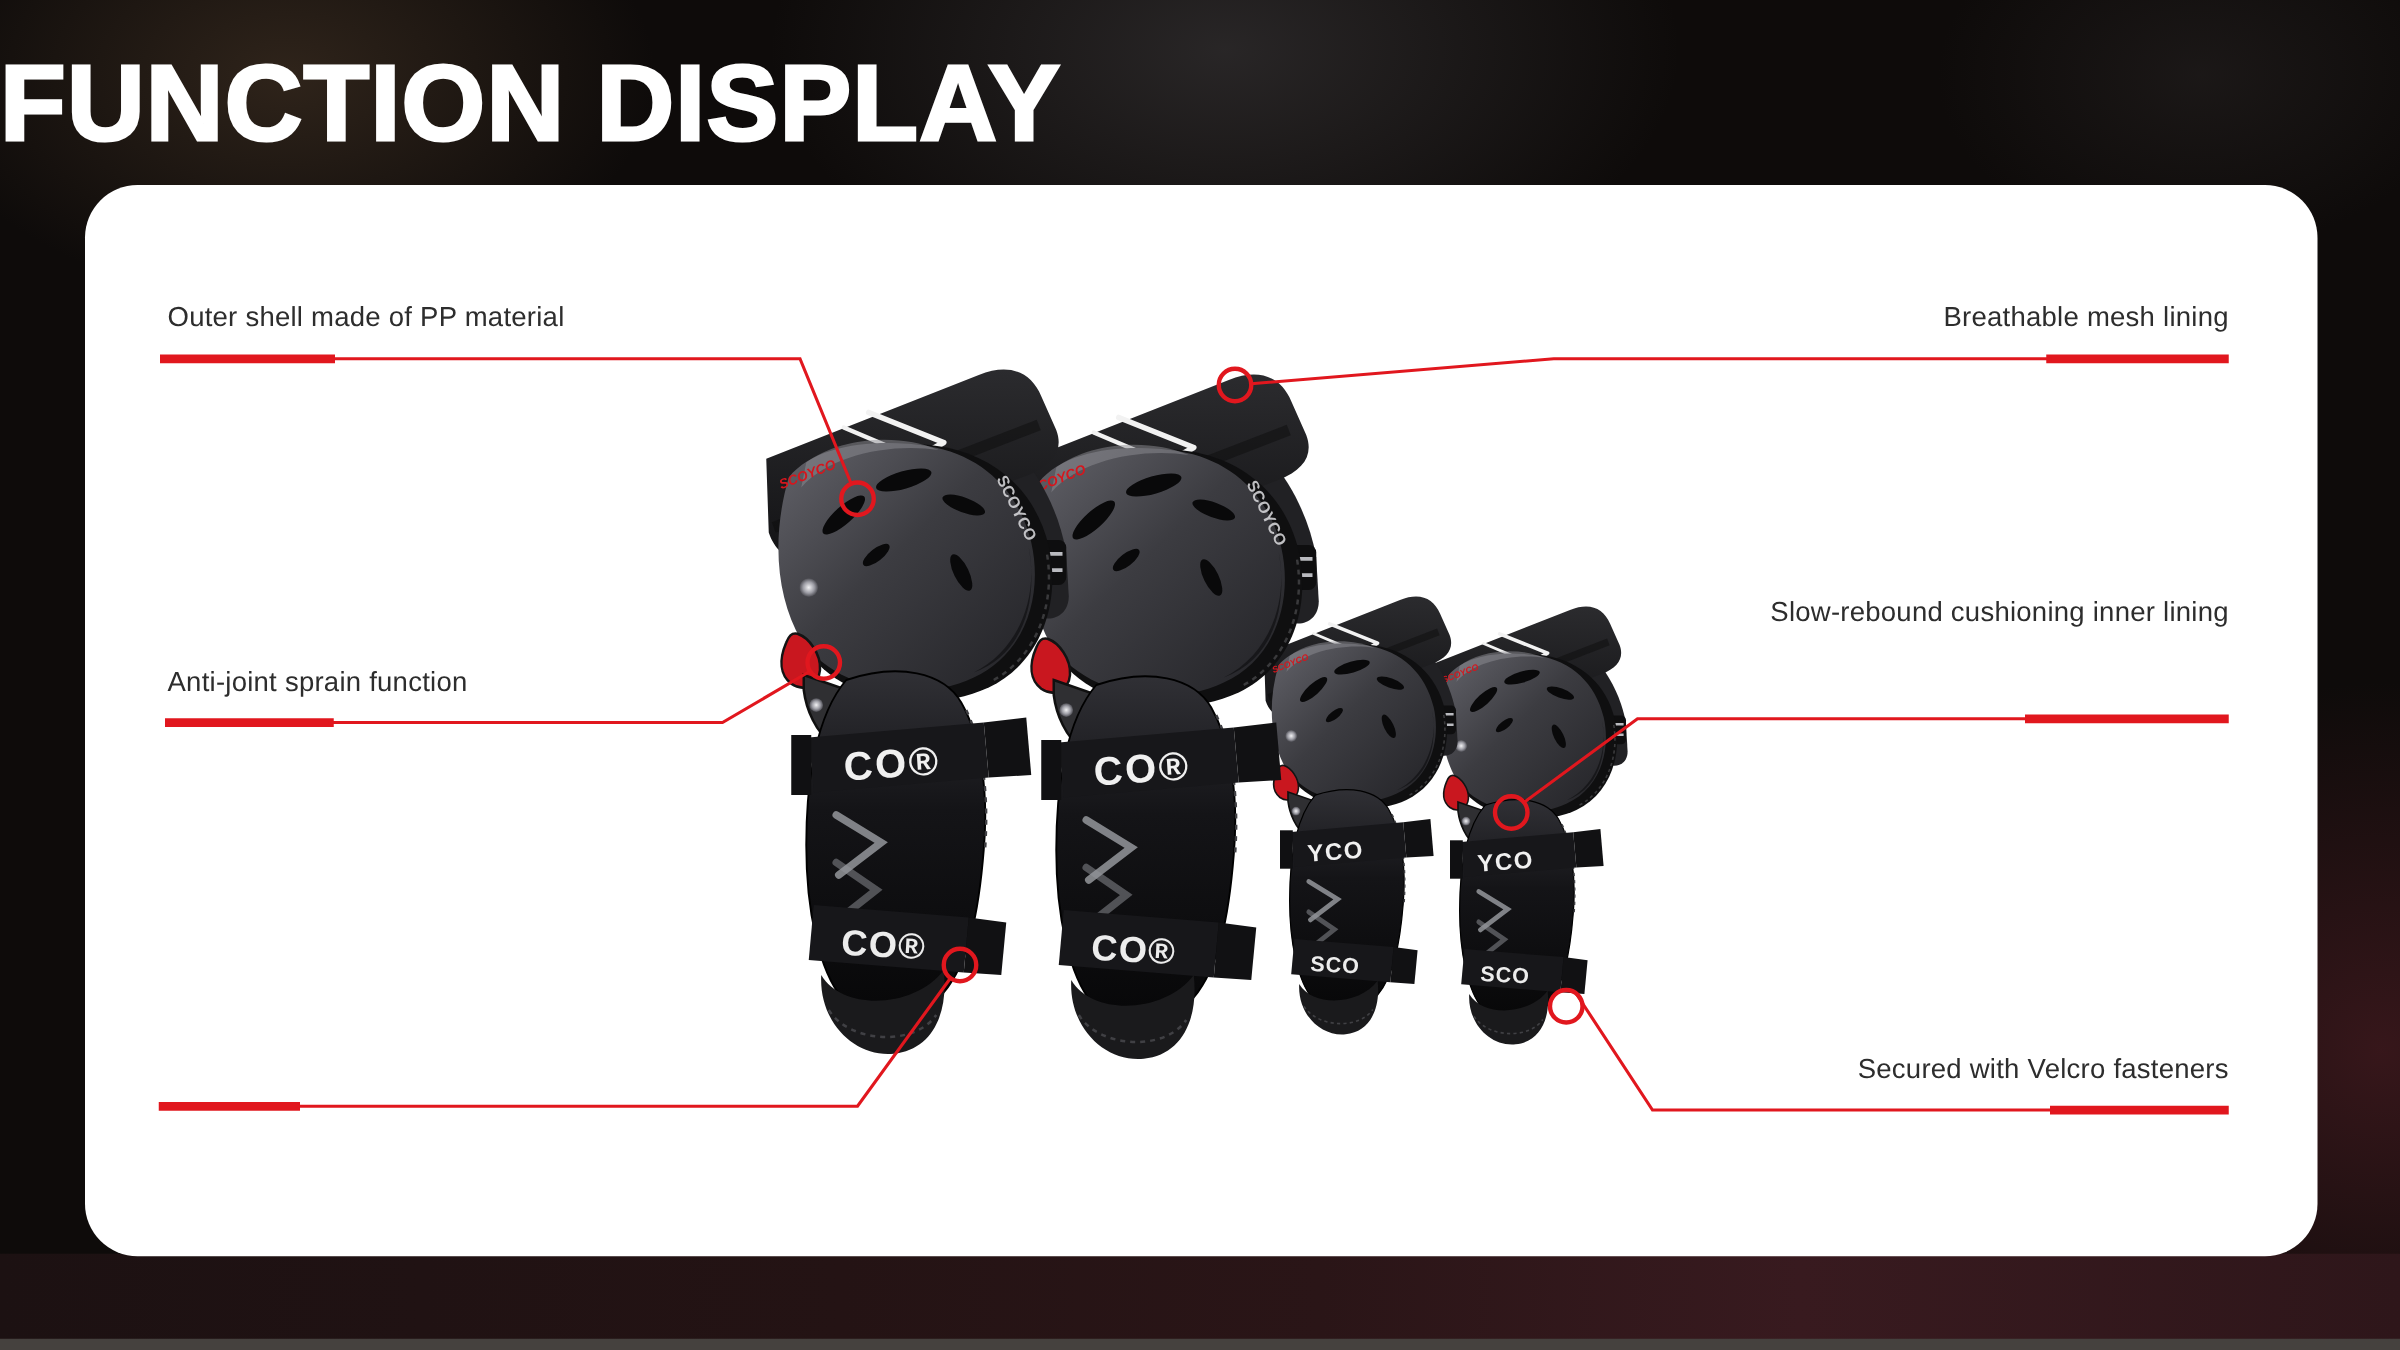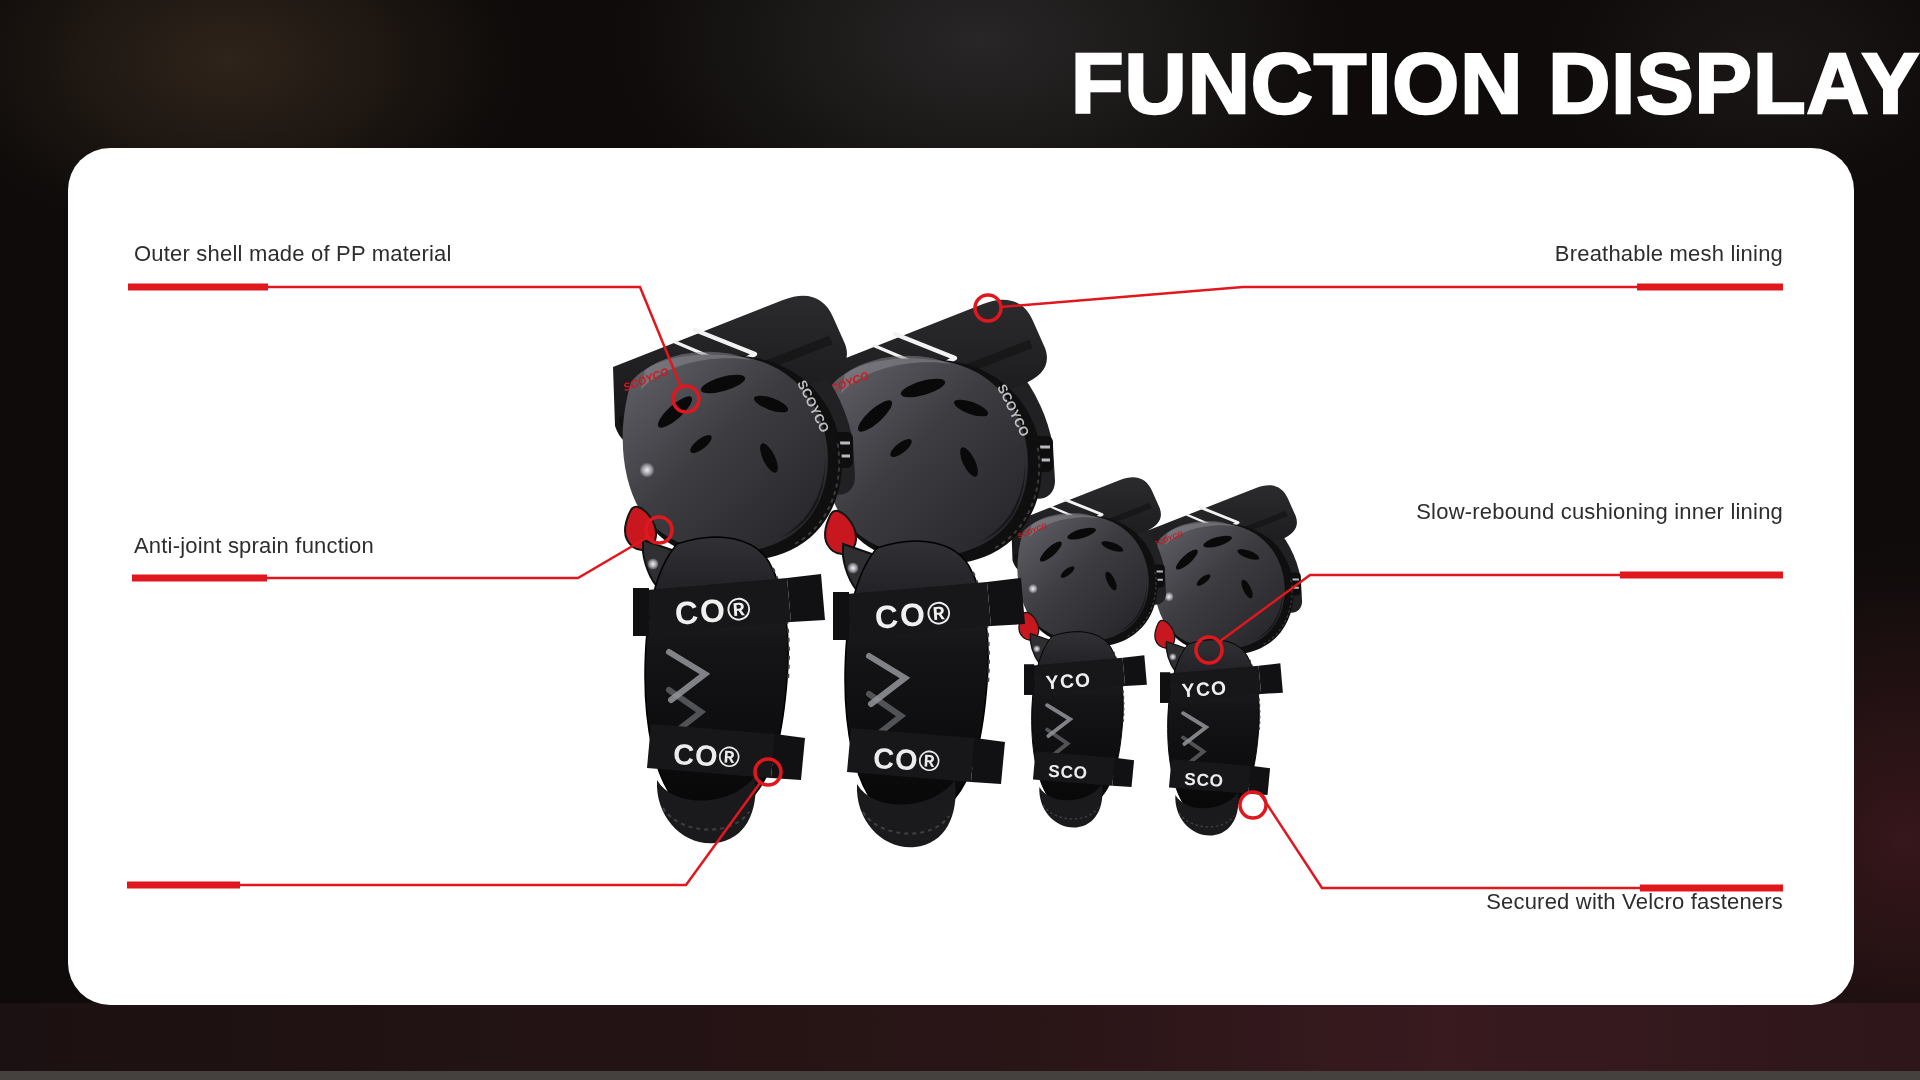--- a/index.html
+++ b/index.html
@@ -23,7 +23,7 @@
     background:#45413e;
   }
   .page-title{
-    position:absolute; left:0; top:40px; width:1920px; text-align:right;
+    position:absolute; left:0; top:40px; width:1920px; text-align:left;
     color:#ffffff; font-size:86px; font-weight:800; letter-spacing:1px;
     -webkit-text-stroke:2.5px #ffffff; line-height:1;
   }

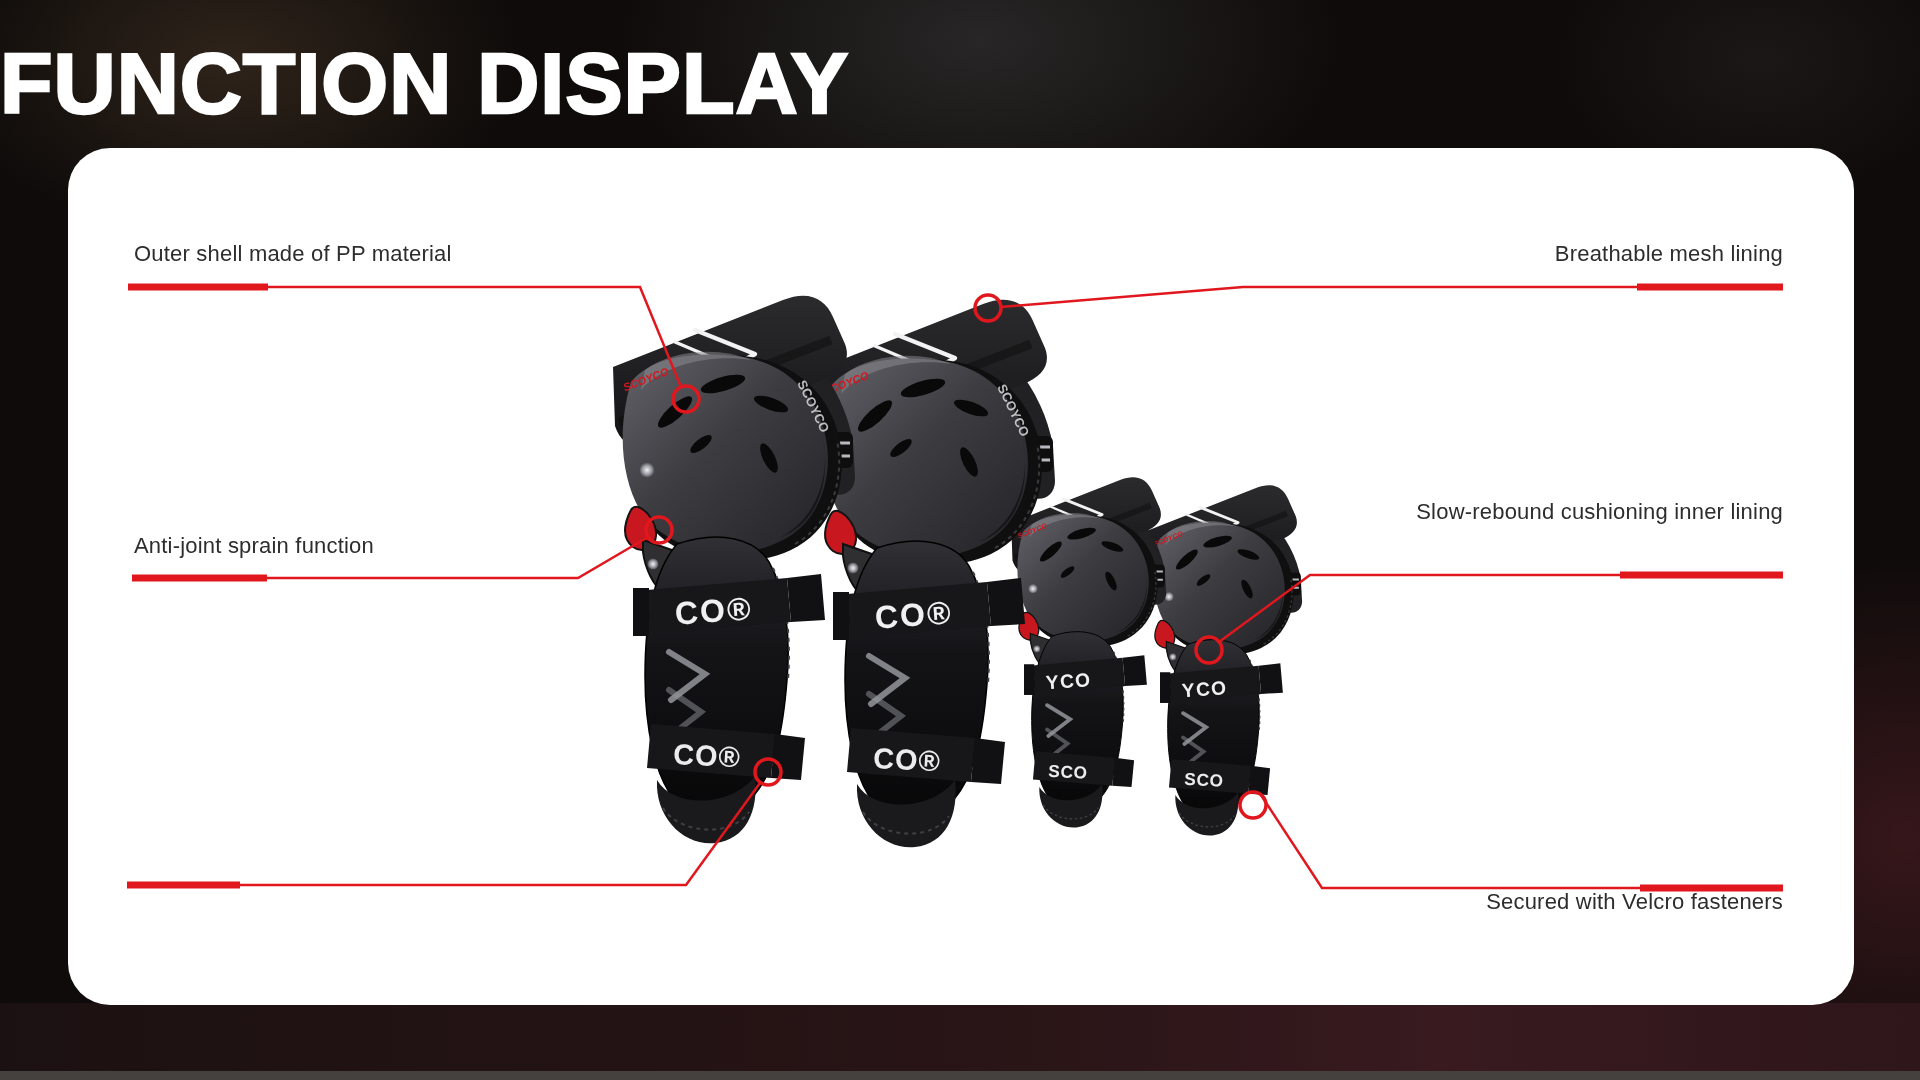--- a/index.html
+++ b/index.html
@@ -40,7 +40,7 @@
   #lbl-outer-shell { left:134px; top:236px; }
   #lbl-breathable  { right:137px; top:236px; }
   #lbl-anti-sprain { left:134px; top:528px; }
-  #lbl-slow-rebound{ right:137px; top:494px; width:400px; }
+  #lbl-slow-rebound{ right:137px; top:472px; width:400px; }
   #lbl-elastic     { left:134px; top:834px; }
   #lbl-velcro      { right:137px; top:884px; }
   svg.layer{ position:absolute; left:0; top:0; pointer-events:none; }

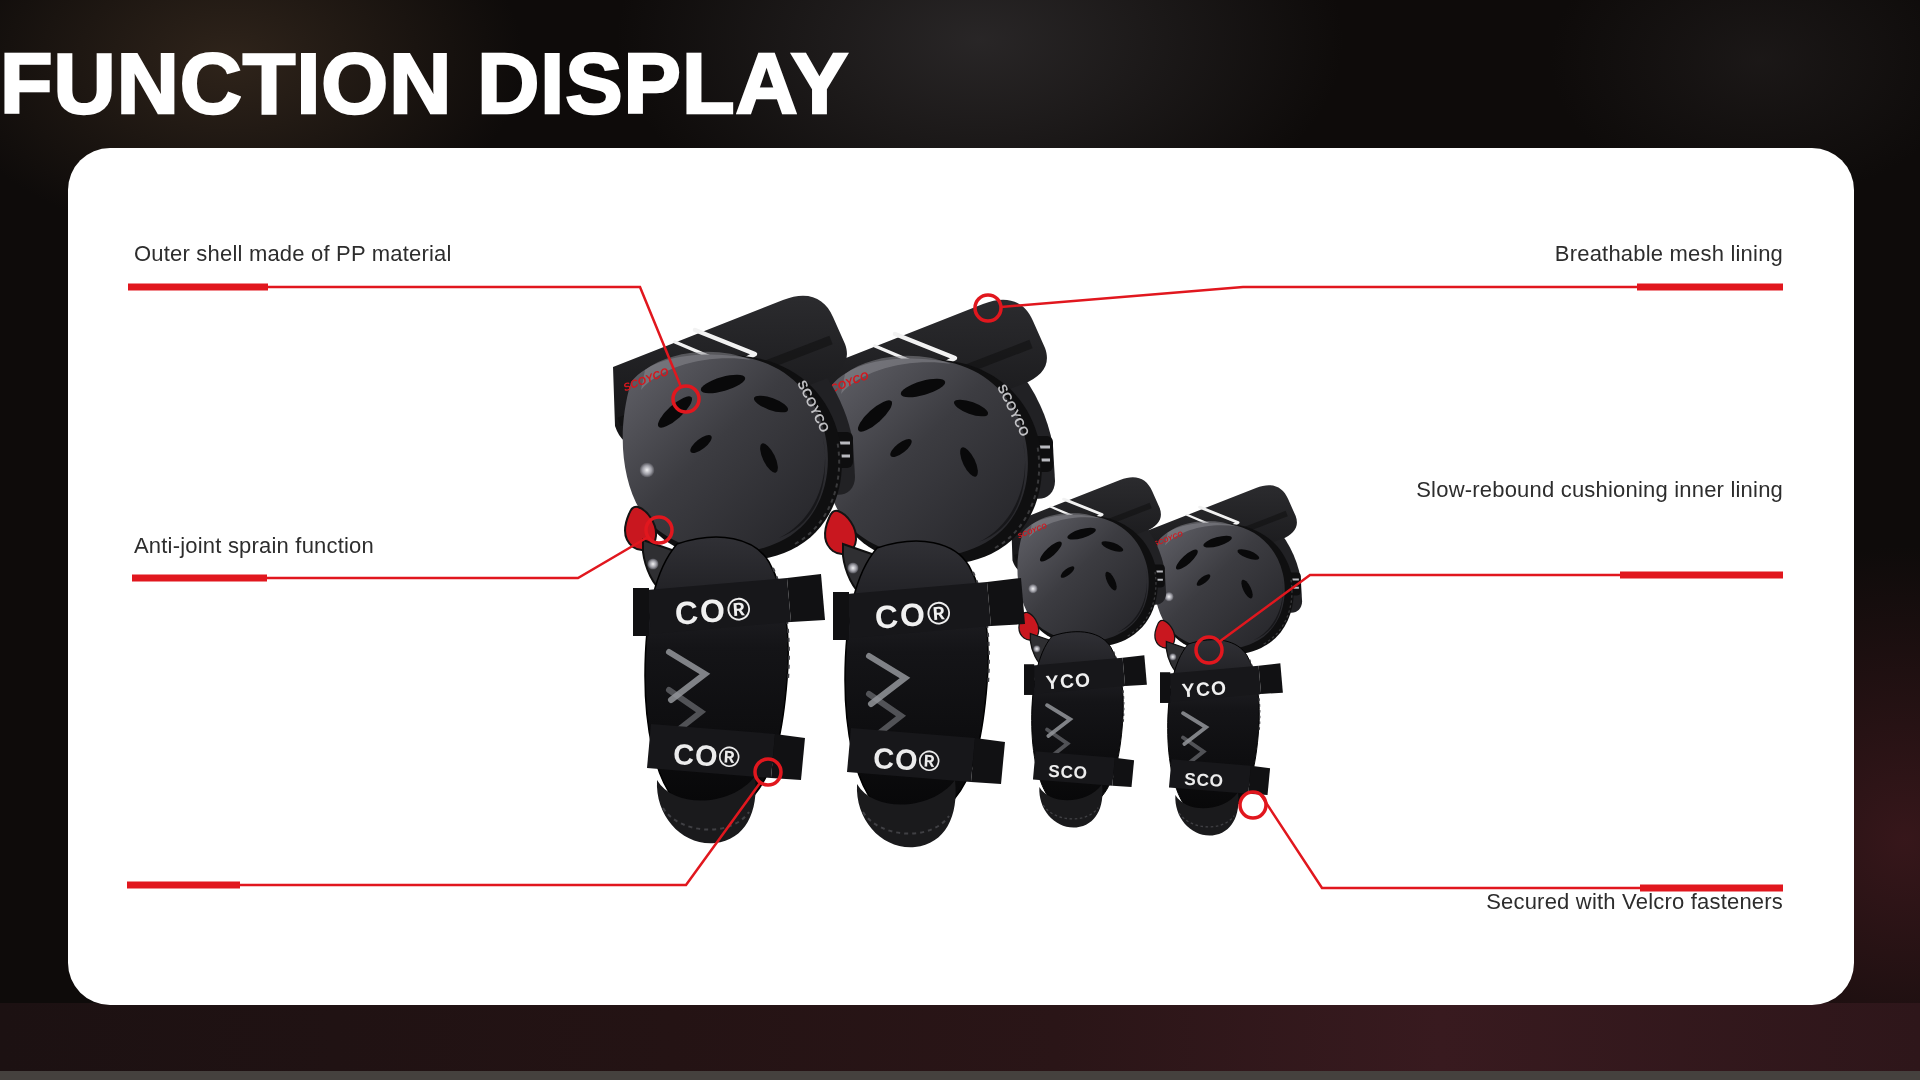--- a/index.html
+++ b/index.html
@@ -42,7 +42,7 @@
   #lbl-anti-sprain { left:134px; top:528px; }
   #lbl-slow-rebound{ right:137px; top:472px; width:400px; }
   #lbl-elastic     { left:134px; top:834px; }
-  #lbl-velcro      { right:137px; top:884px; }
+  #lbl-velcro      { right:137px; top:837px; }
   svg.layer{ position:absolute; left:0; top:0; pointer-events:none; }
 </style>
 </head>

